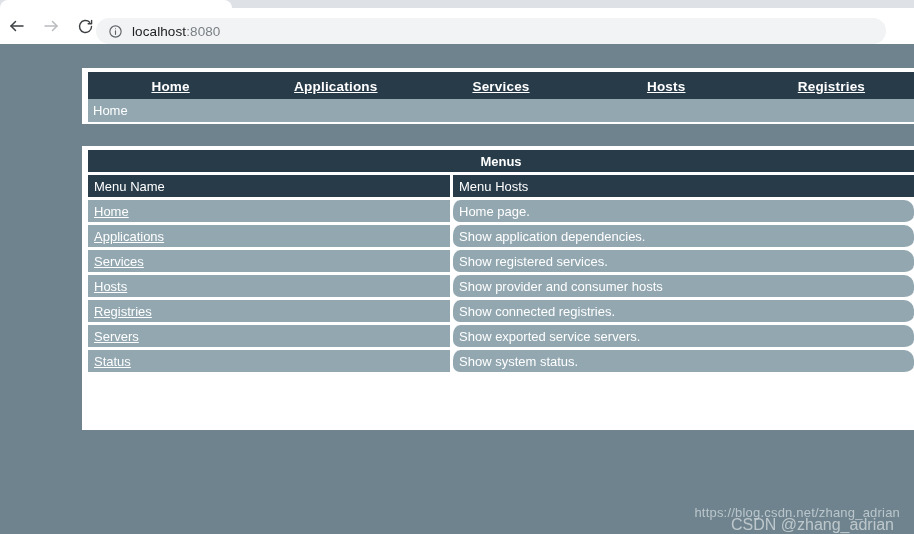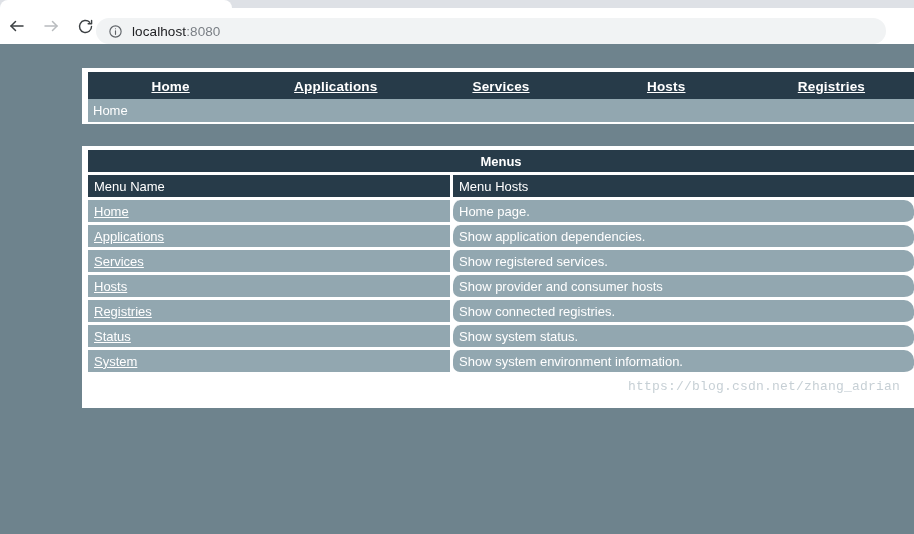--- a/index.html
+++ b/index.html
@@ -96,7 +96,7 @@
     position: absolute;
     top: 44px; left: 0;
     width: 914px;
-    height: 364px;
+    height: 490px;
     background: #6e838d;
     overflow: hidden;
   }

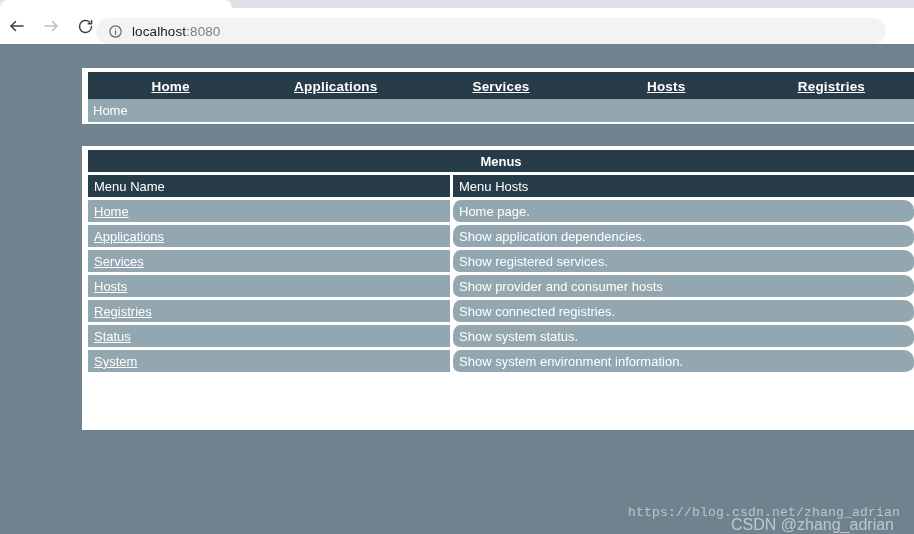--- a/index.html
+++ b/index.html
@@ -359,6 +359,12 @@
           <td class="data-cell col-right">Show connected registries.</td>
         </tr>
 
+        <tr>
+          <td class="data-cell">
+            <a class="row-link" href="#">Servers</a>
+          </td>
+          <td class="data-cell col-right">Show exported service servers.</td>
+        </tr>
 
         <tr>
           <td class="data-cell">

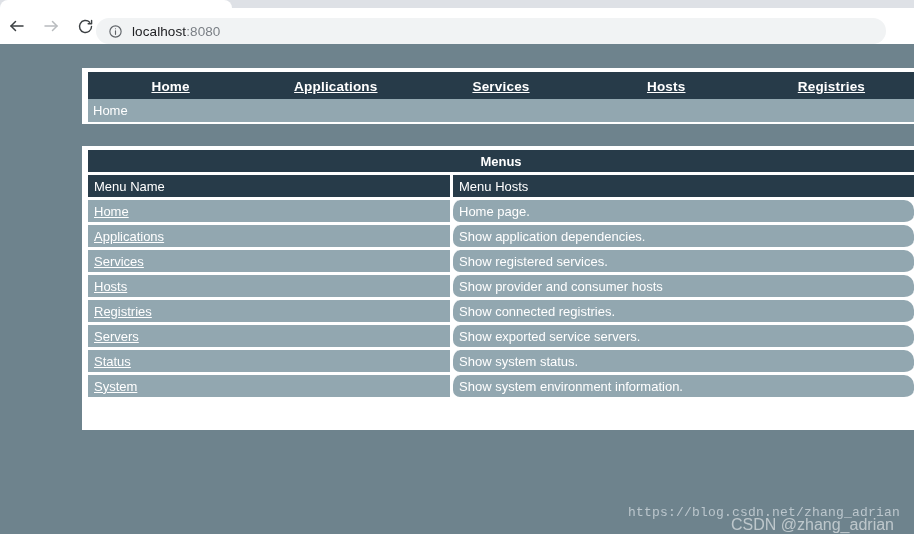--- a/index.html
+++ b/index.html
@@ -374,12 +374,6 @@
         </tr>
 
 
-        <tr>
-          <td class="data-cell">
-            <a class="row-link" href="#">System</a>
-          </td>
-          <td class="data-cell col-right">Show system environment information.</td>
-        </tr>
       </tbody>
     </table>
 

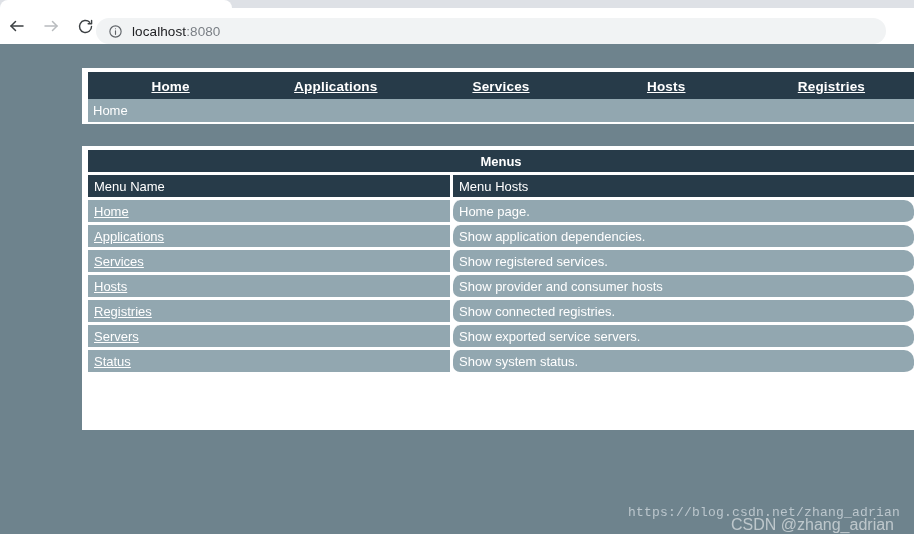--- a/index.html
+++ b/index.html
@@ -216,7 +216,6 @@
     letter-spacing: 0.2px;
     white-space: nowrap;
     opacity: 0.92;
-    font-family: Liberation Mono, monospace;
   }
   #watermark-cn {
     position: absolute;

